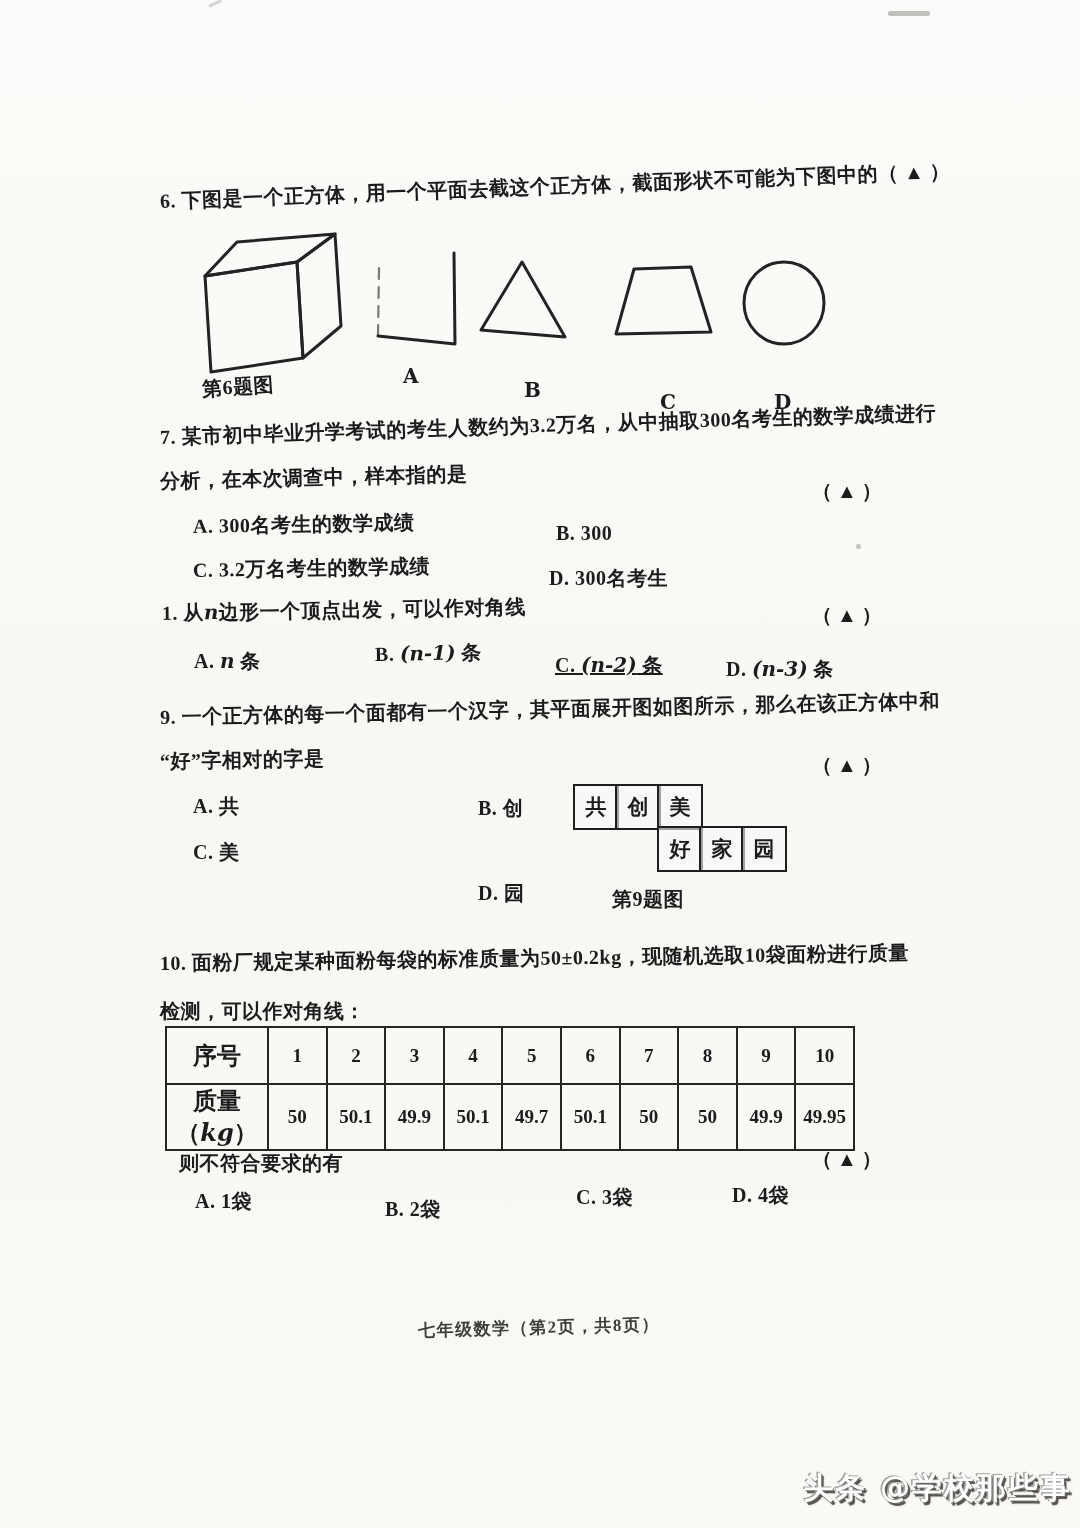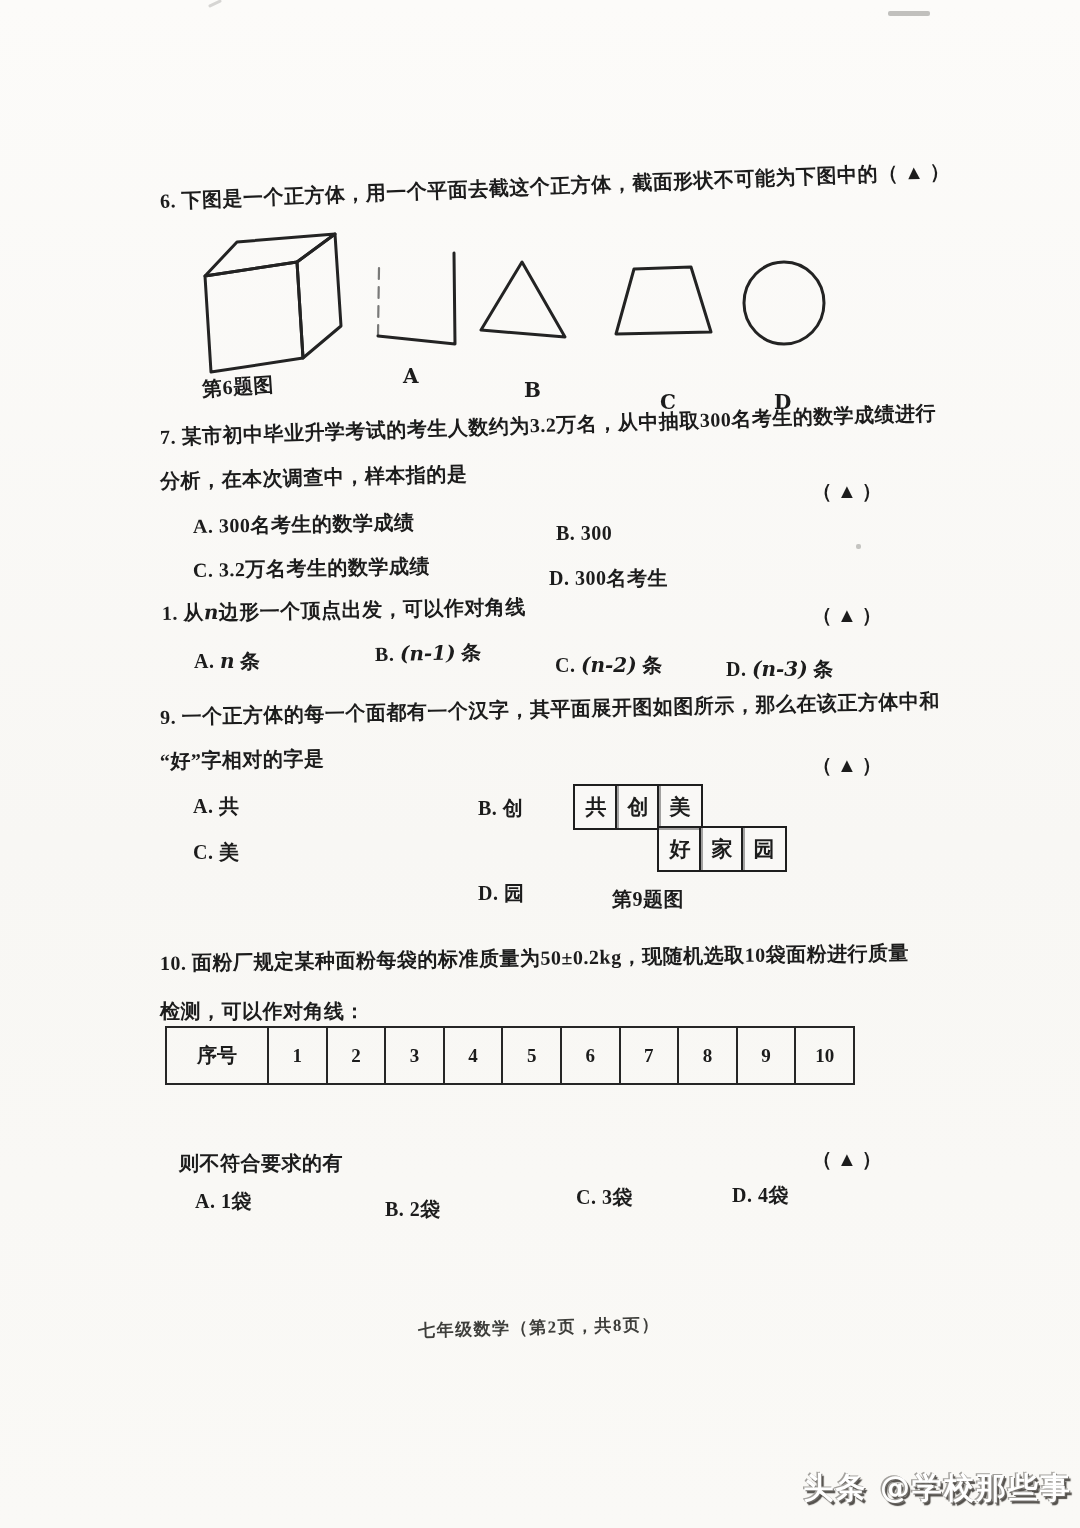--- a/index.html
+++ b/index.html
@@ -84,7 +84,7 @@
   <div class="t opt" style="left:375px;top:641px;transform:rotate(-1deg);">
     <span>B. </span><span class="mathit">(n-1)</span><span> 条</span>
   </div>
-  <div class="t opt" style="left:555px;top:652px;">
+  <div class="t opt" style="left:555px;top:652px;text-decoration:underline;">
     <span>C. </span><span class="mathit">(n-2)</span><span> 条</span>
   </div>
   <div class="t opt" style="left:726px;top:656px;">

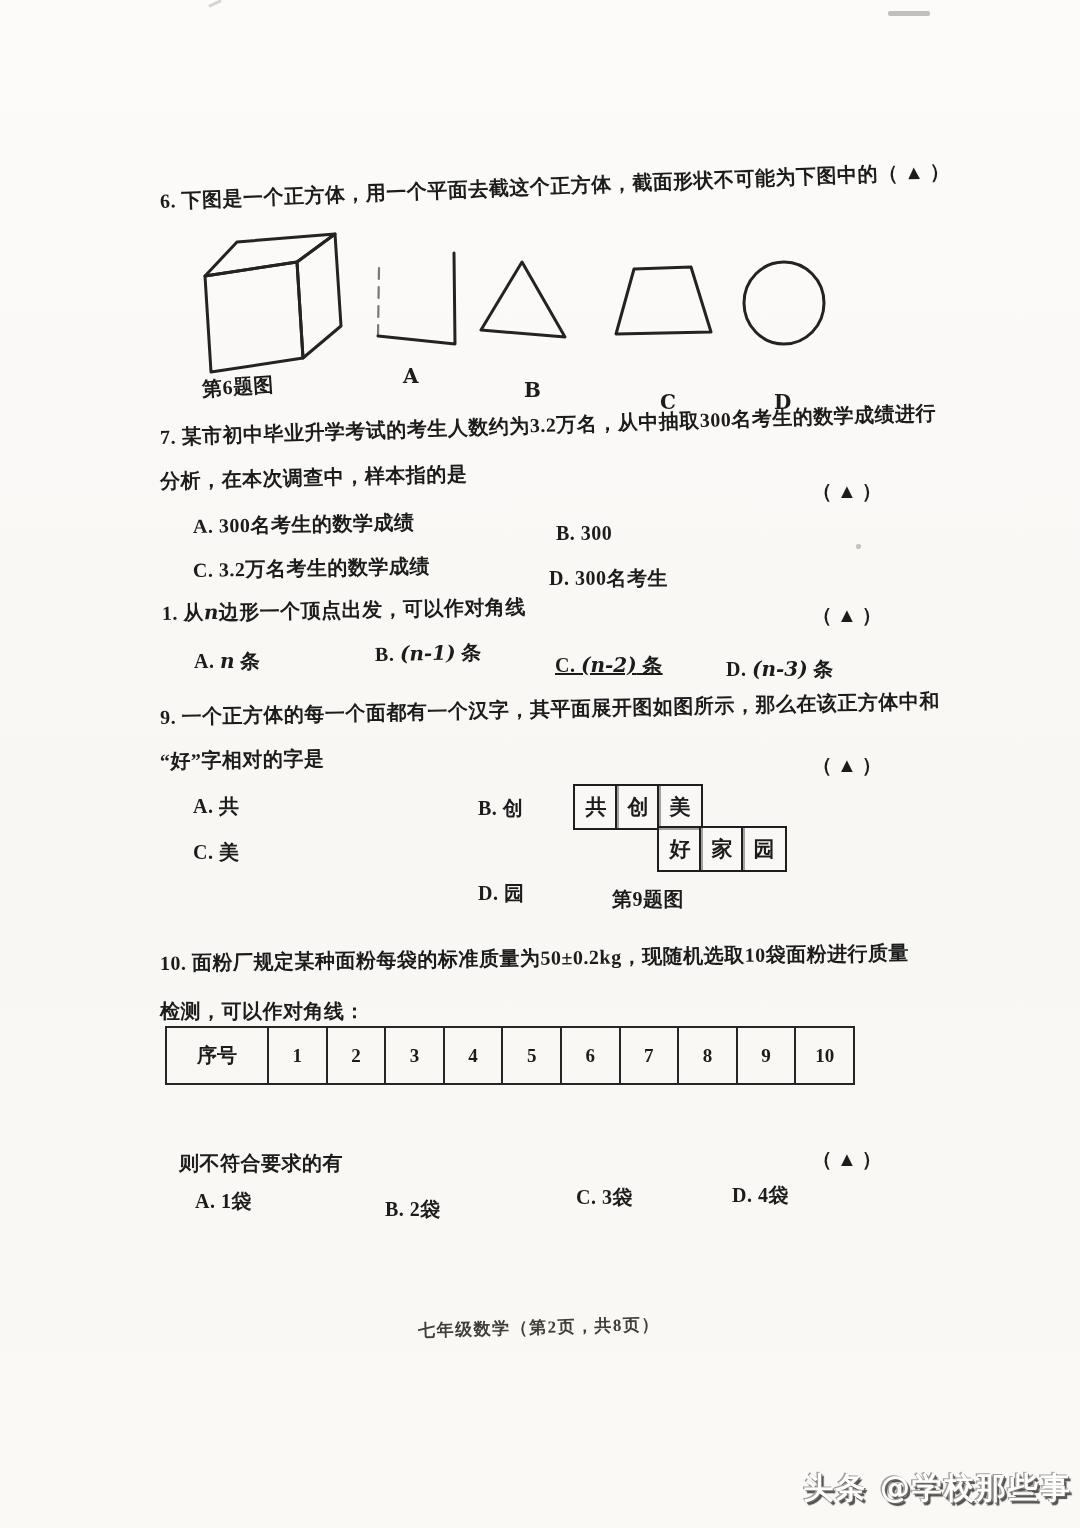--- a/index.html
+++ b/index.html
@@ -16,7 +16,7 @@
   .faint{opacity:.6;stroke-width:2.2;stroke-dasharray:11 8;}
   .qtable{position:absolute;left:165px;top:1026px;border-collapse:collapse;table-layout:fixed;width:690px;}
   .qtable td{border:2px solid #262626;text-align:center;font-size:19px;font-weight:700;height:55px;padding:0;}
-  .qtable td.lab{width:100px;font-size:20px;}
+  .qtable td.lab{width:100px;font-size:24px;}
   .net{position:absolute;left:573px;top:784px;width:215px;height:92px;}
   .ncell{position:absolute;width:42px;height:42px;border:2px solid #1e1e1e;display:flex;align-items:center;justify-content:center;
          font-size:21px;font-weight:700;background:rgba(250,249,246,.6);}

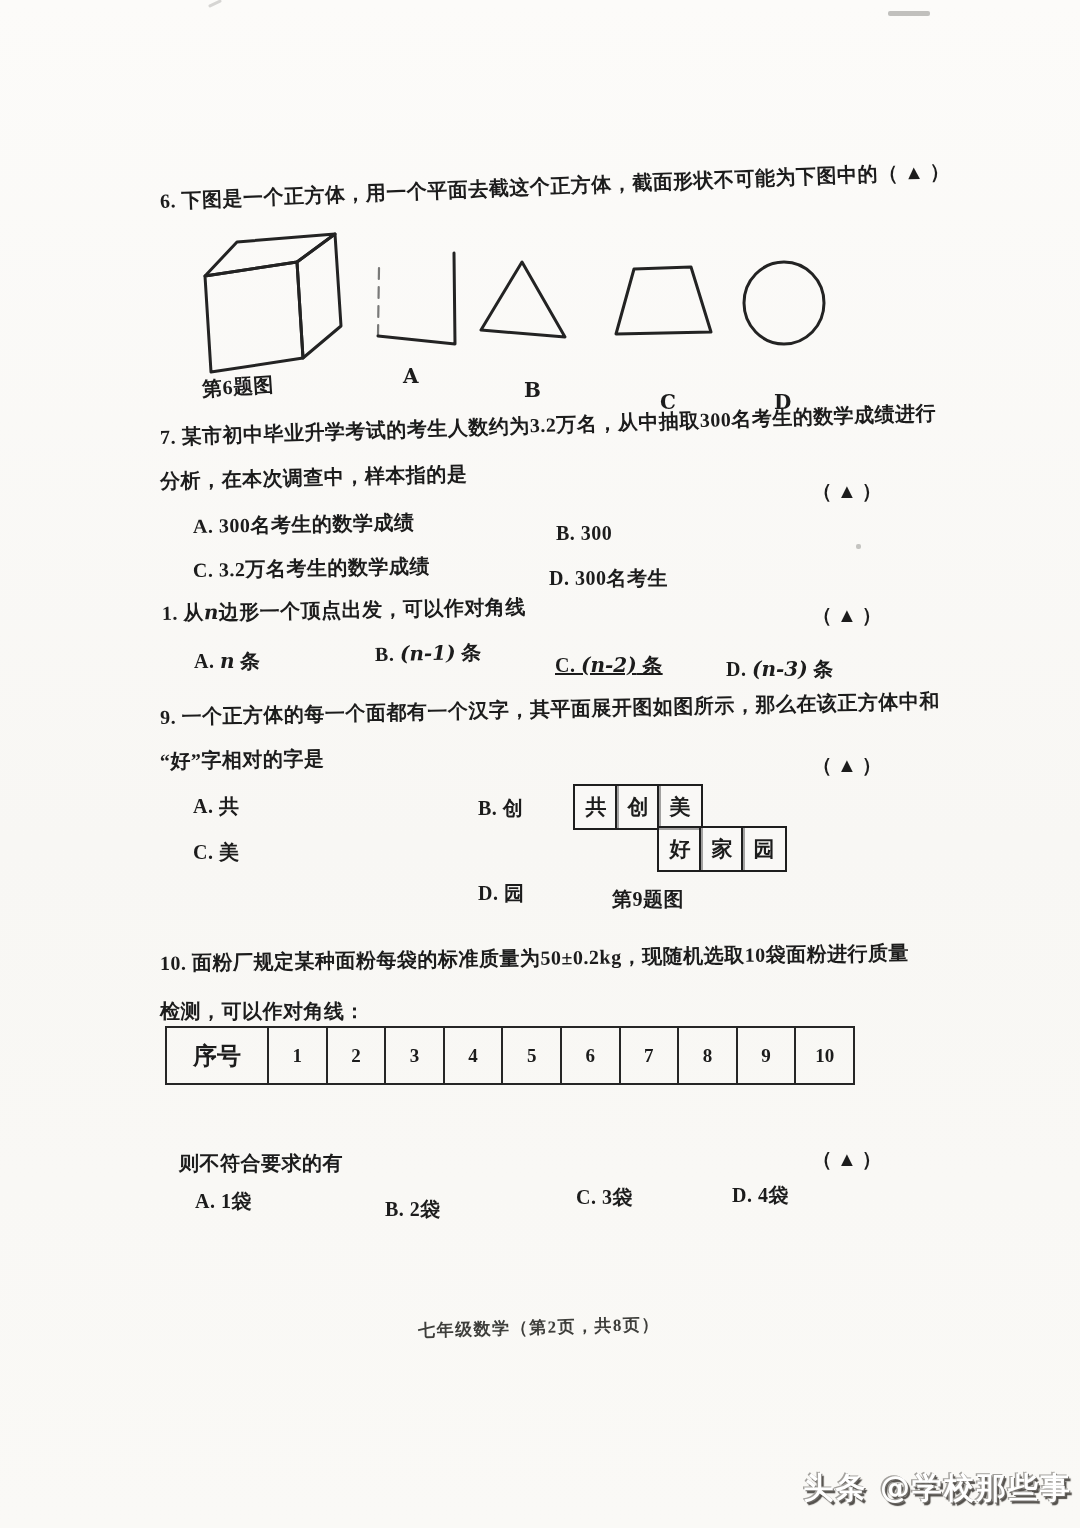--- a/index.html
+++ b/index.html
@@ -127,6 +127,19 @@
       <td>9</td>
       <td>10</td>
     </tr>
+    <tr>
+      <td class="lab"><span>质量（</span><span class="mathit">kg</span><span>）</span></td>
+      <td>50</td>
+      <td>50.1</td>
+      <td>49.9</td>
+      <td>50.1</td>
+      <td>49.7</td>
+      <td>50.1</td>
+      <td>50</td>
+      <td>50</td>
+      <td>49.9</td>
+      <td>49.95</td>
+    </tr>
   </tbody>
     </table>
 

